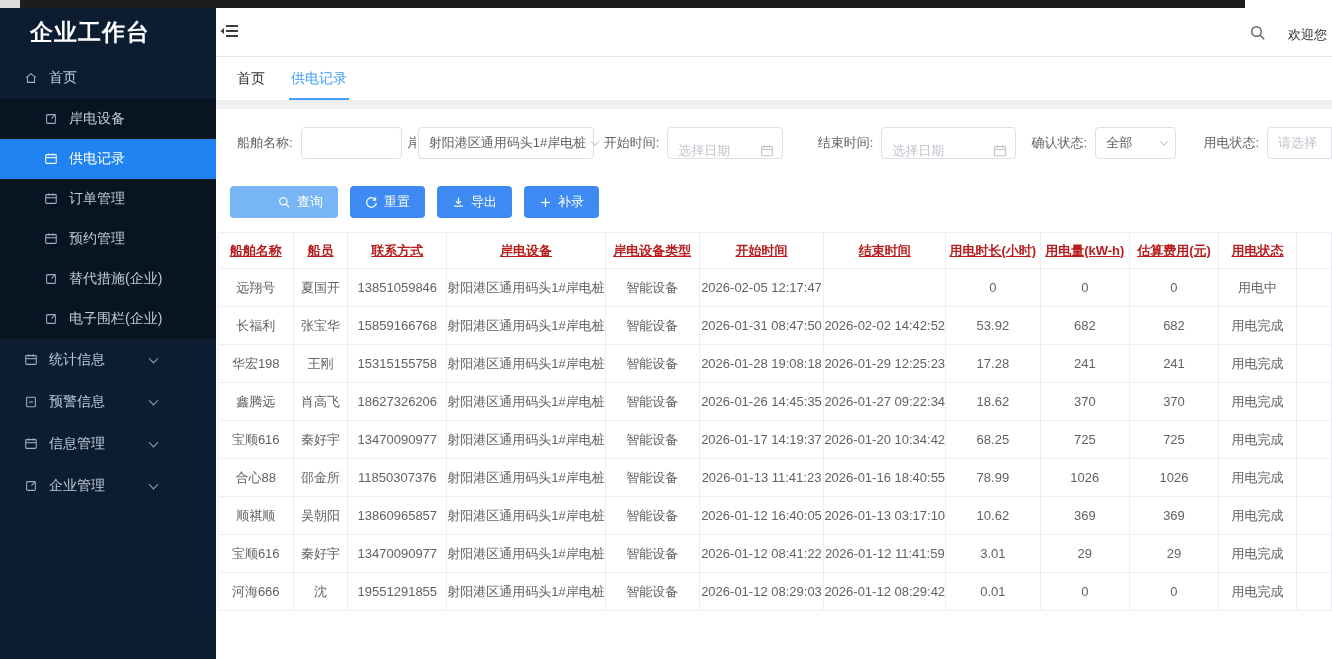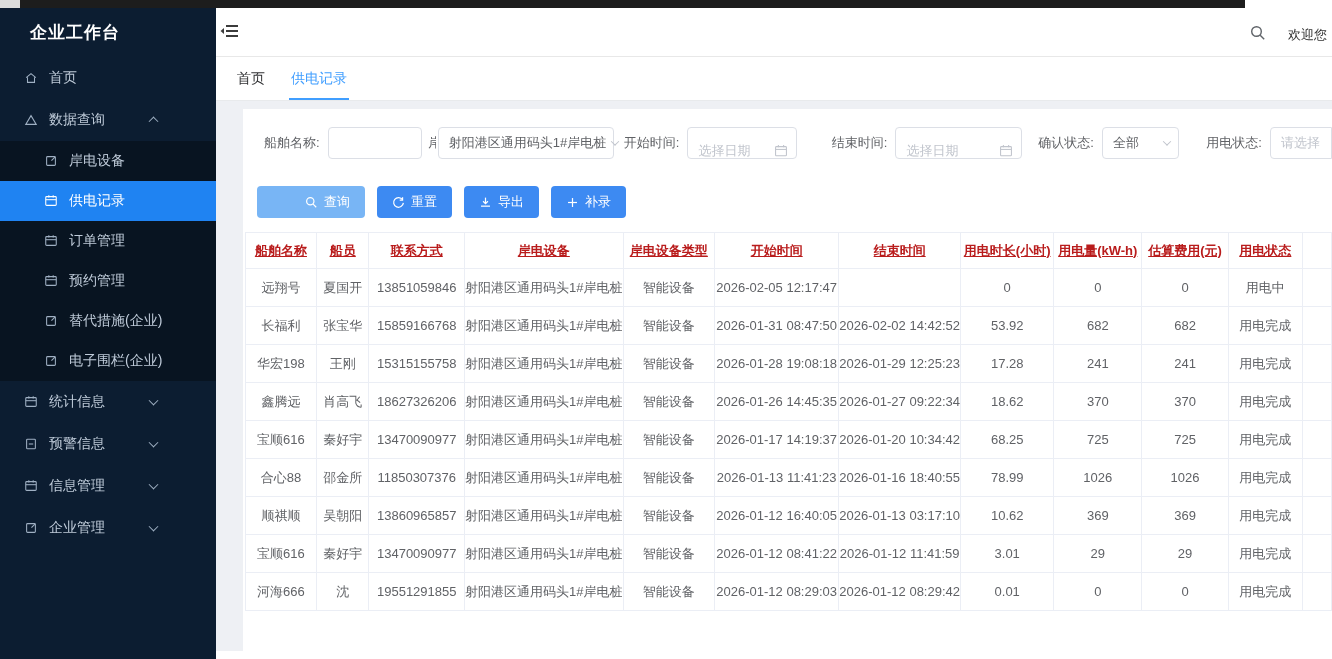--- a/index.html
+++ b/index.html
@@ -15,7 +15,7 @@
   
   .sidebar { position:absolute; left:0; top:0; width:216px; height:659px; background:#0c1d31; z-index:5; }
   .s-title { height:57px; display:flex; align-items:center; padding-left:30px; padding-top:8px;
-    color:#fff; font-size:17px; font-weight:bold; letter-spacing:1px; }
+    color:#fff; font-size:23px; font-weight:bold; letter-spacing:1px; }
   .s-item { position:relative; height:42px; display:flex; align-items:center; padding-left:24px;
     color:#bfcbd9; font-size:14px; cursor:pointer; }
   .s-sub { background:#081421; }

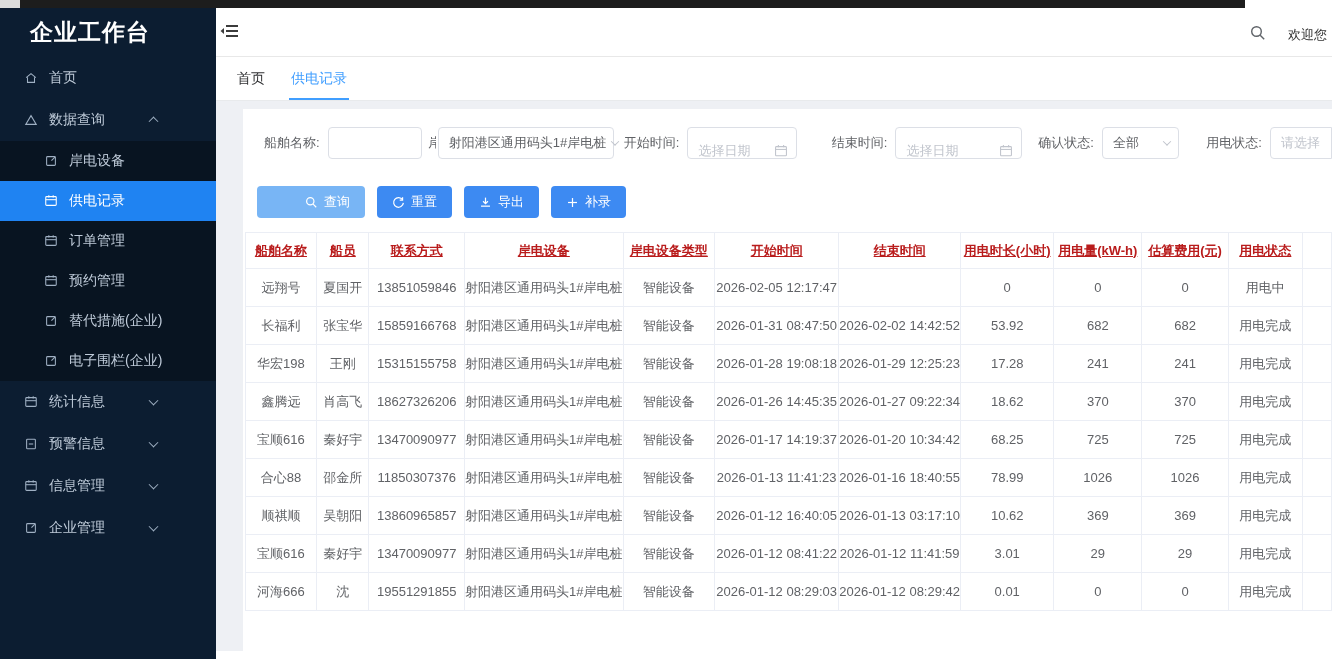--- a/index.html
+++ b/index.html
@@ -100,15 +100,6 @@
       <span>首页</span>
     </div>
 
-    <div class="s-item">
-      <span class="mi">
-        <svg viewBox="0 0 16 16">
-            <path d="M8 3 L14 13 H2 Z"></path>
-          </svg>
-      </span>
-      <span>数据查询</span>
-      <span class="chev up"></span>
-    </div>
 
     <div class="s-sub">
       <div class="s-item">

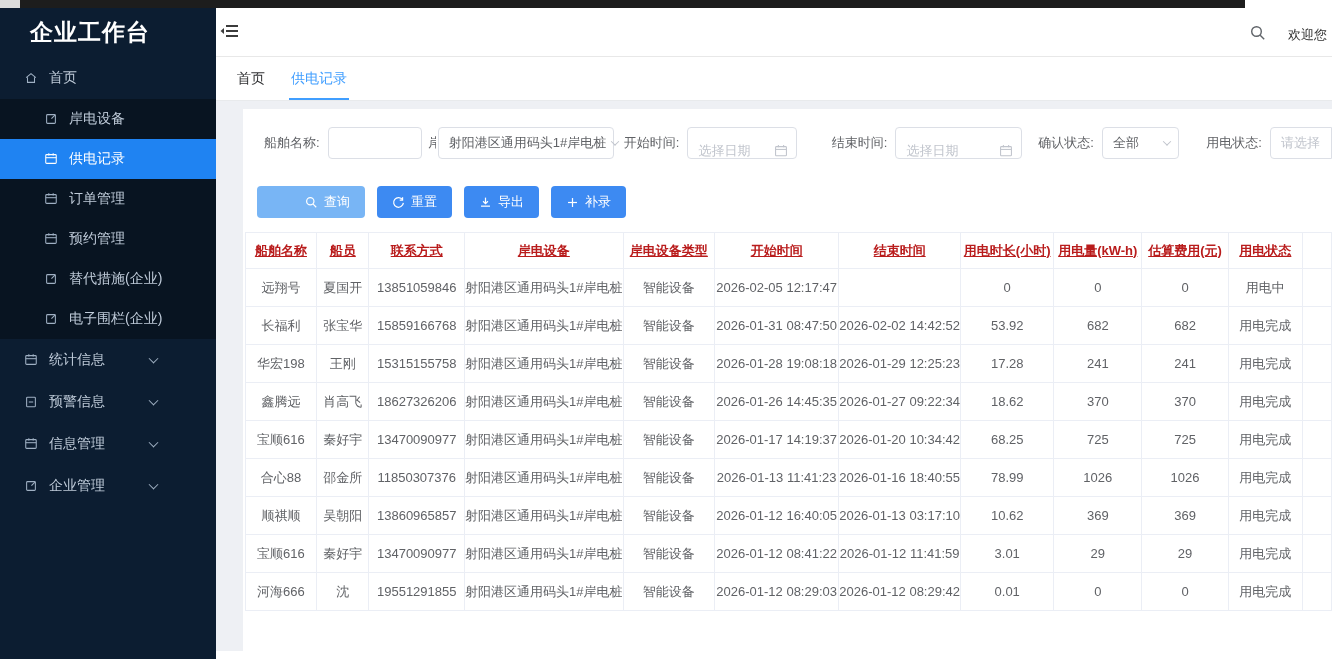--- a/index.html
+++ b/index.html
@@ -43,7 +43,7 @@
   .tab.t-cur { left:73px; color:#409eff; border-bottom:2px solid #409eff; padding:0 2px; }
 
   .content { background:#eef0f4; height:550px; padding-top:8px; }
-  .panel { background:#fff; height:542px;margin-left:27px; }
+  .panel { background:#fff; height:542px; }
 
   
   .filters { display:flex; align-items:center; padding:18px 0 0 21px; height:50px; white-space:nowrap; }

